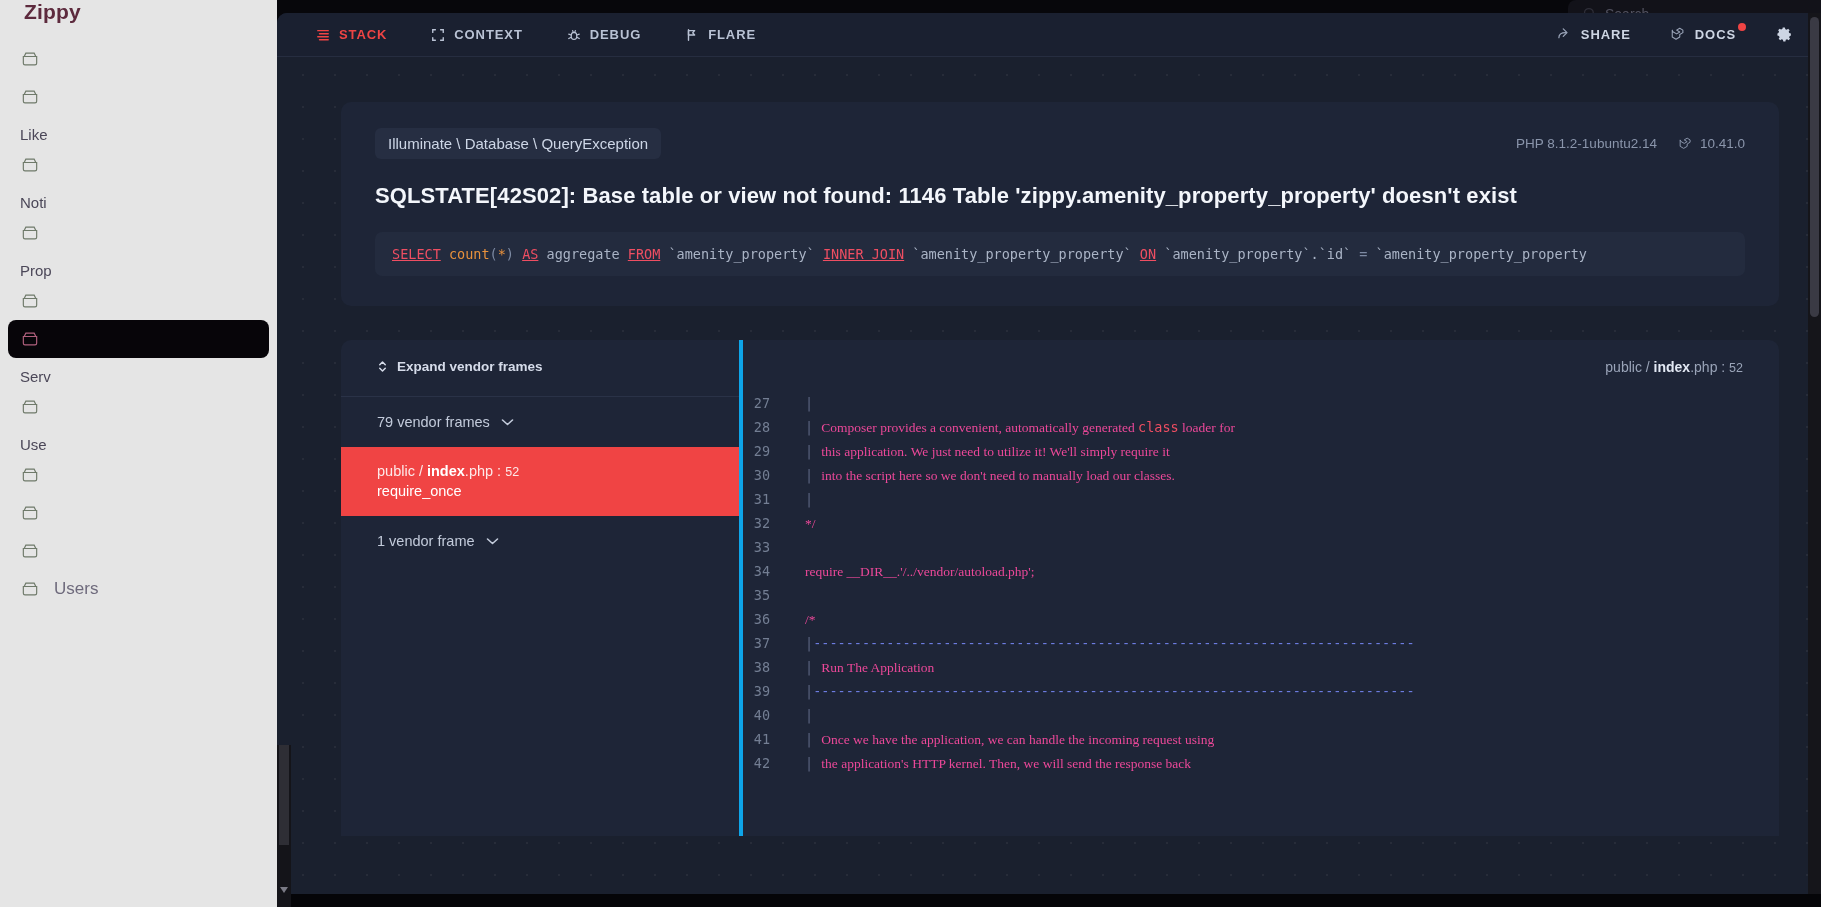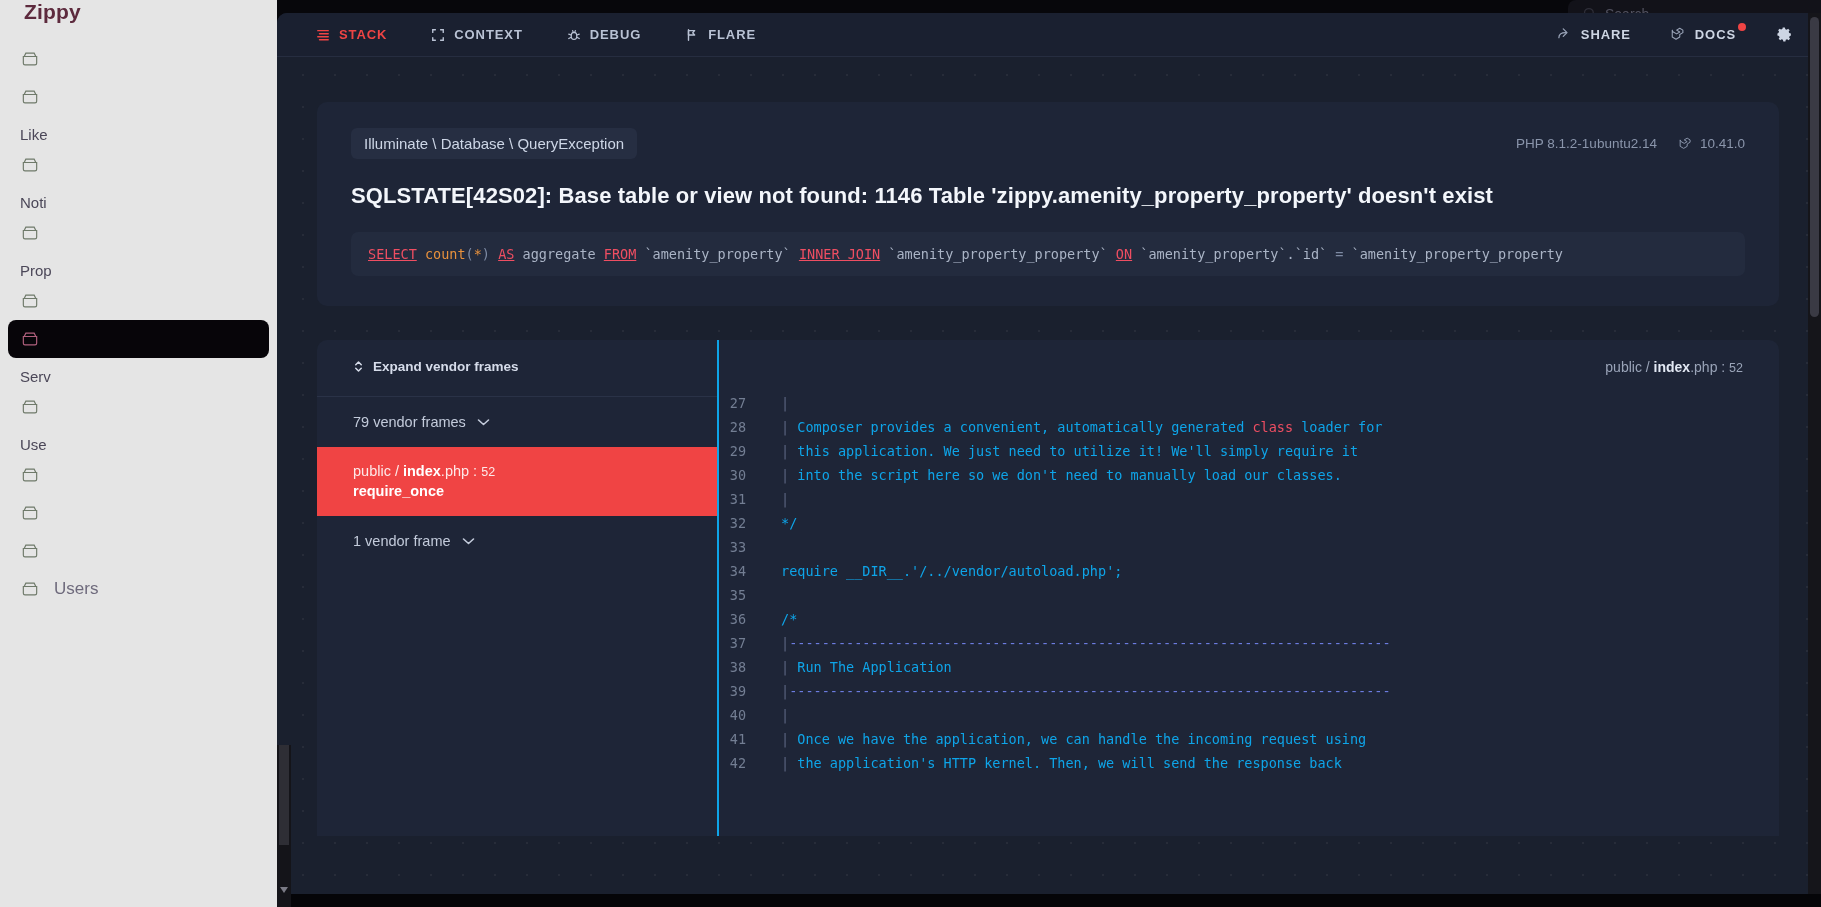--- a/index.html
+++ b/index.html
@@ -91,7 +91,7 @@
   .gear { width: 17px; height: 17px; }
 
   
-  .ig-body { position: relative; z-index: 2; padding: 45px 42px 0 40px; }
+  .ig-body { position: relative; z-index: 2; padding: 45px 42px 0 40px; margin-left: 24px; }
   .card {
     background: #1e2537;
     border-radius: 10px;

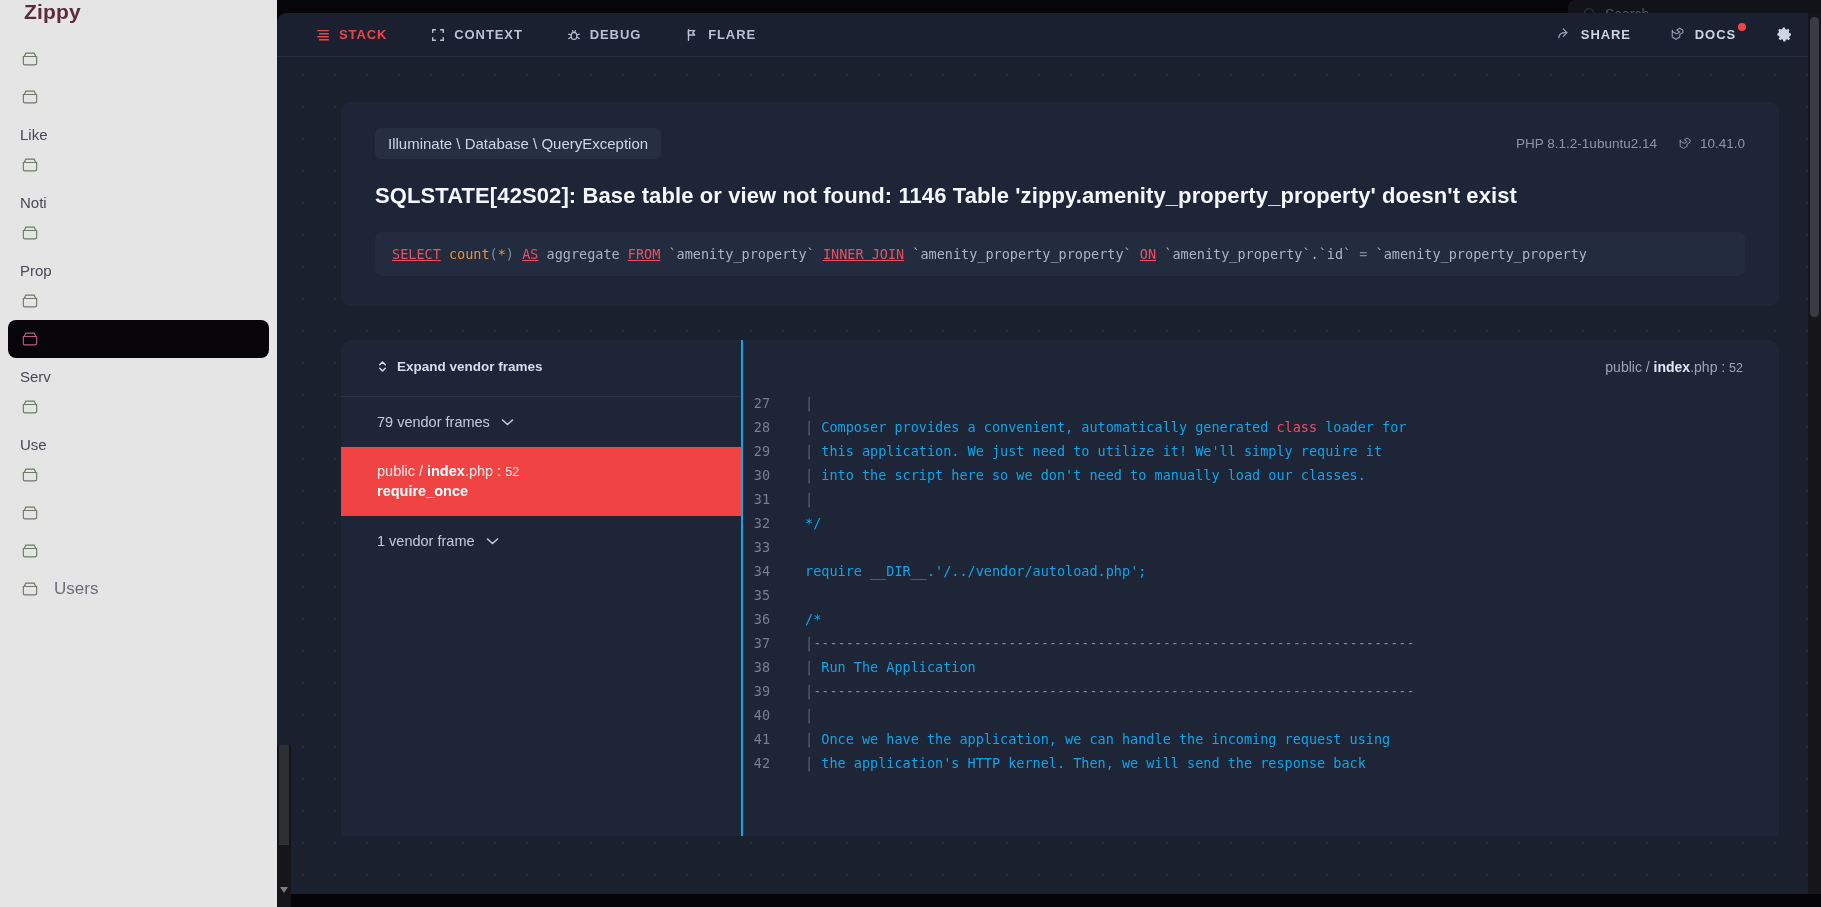--- a/index.html
+++ b/index.html
@@ -126,7 +126,7 @@
     background: #1e2537; border-radius: 10px 10px 0 0;
     min-height: 496px;
   }
-  .frames { width: 402px; border-right: 2px solid #0ea5e9; }
+  .frames { width: 402px; border-right: 4px solid #0ea5e9; }
   .expand-row { padding: 19px 0 19px 36px; border-bottom: 1px solid #2a3247; }
   .expand-btn {
     display: inline-flex; align-items: center; gap: 9px;

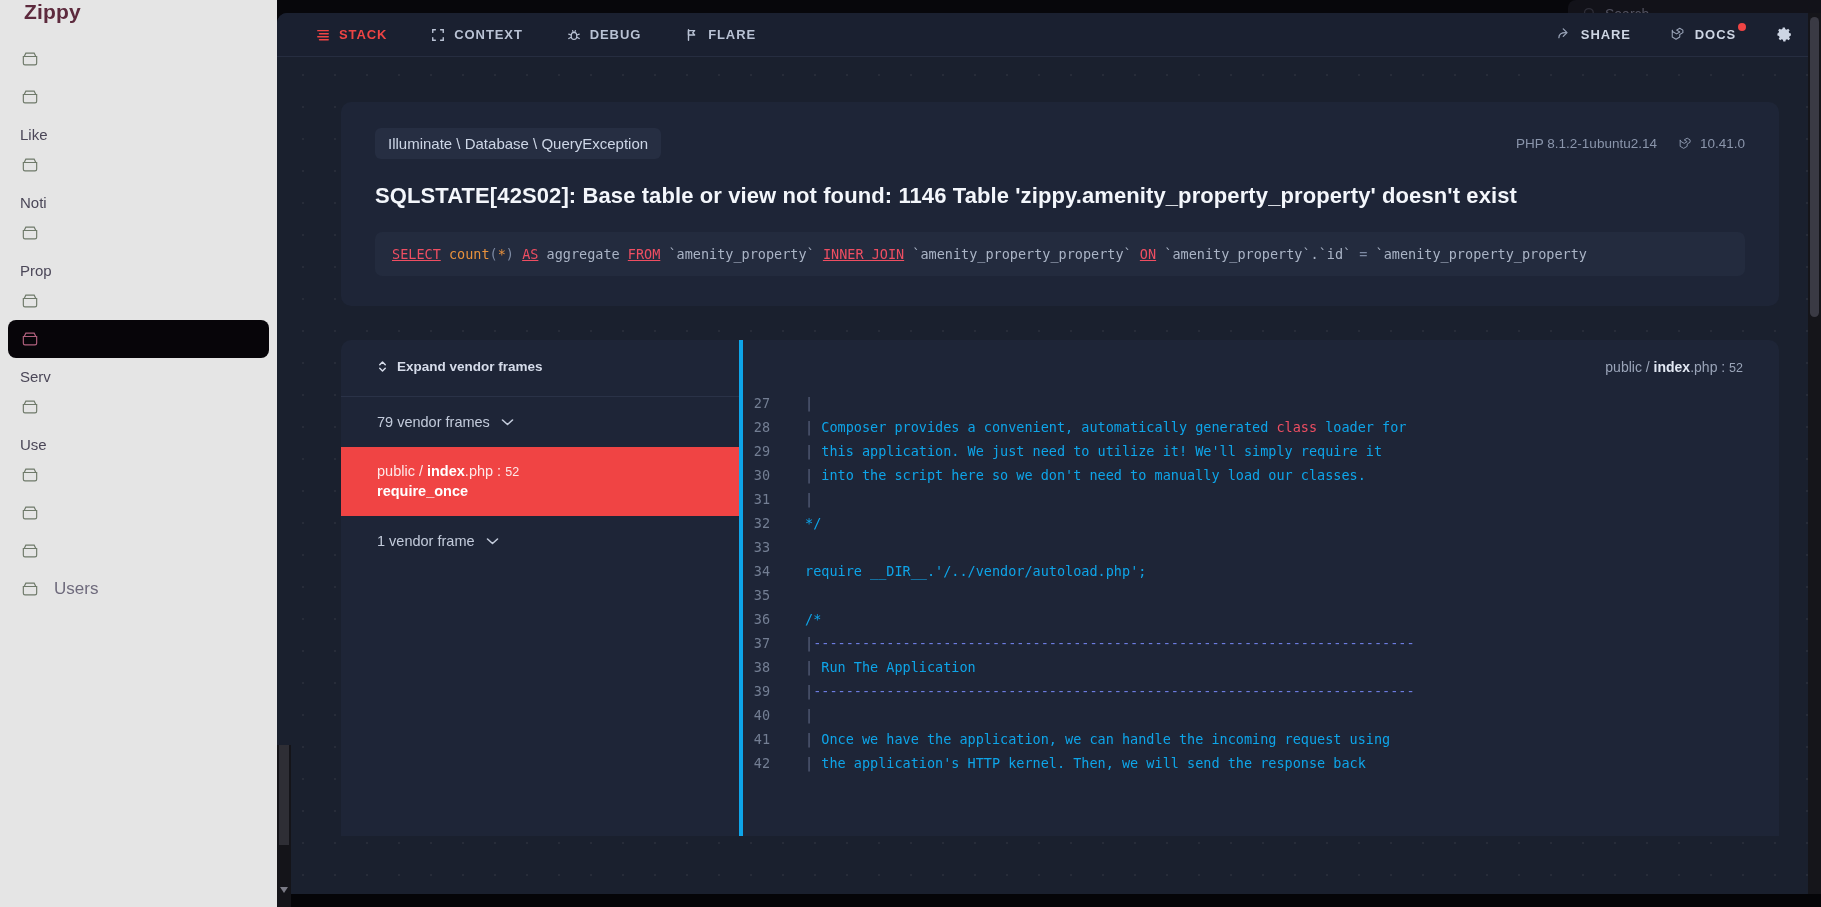--- a/index.html
+++ b/index.html
@@ -158,7 +158,7 @@
   .cl .num { width: 62px; text-align: center; color: #737e93; padding-right: 24px; flex: none; }
   .cl .src { color: #6c7ce0; white-space: pre; }
   .cl .src .pipe { color: #5b6480; }
-  .cl .src .cm { color: #0ea5e9; }
+  .cl .src .cm { color: #ec4899; font-family: Liberation Serif, serif; }
   .cl .src .kw { color: #ef4e62; }
   .cl .src .dash { color: #6c7ce0; }
 

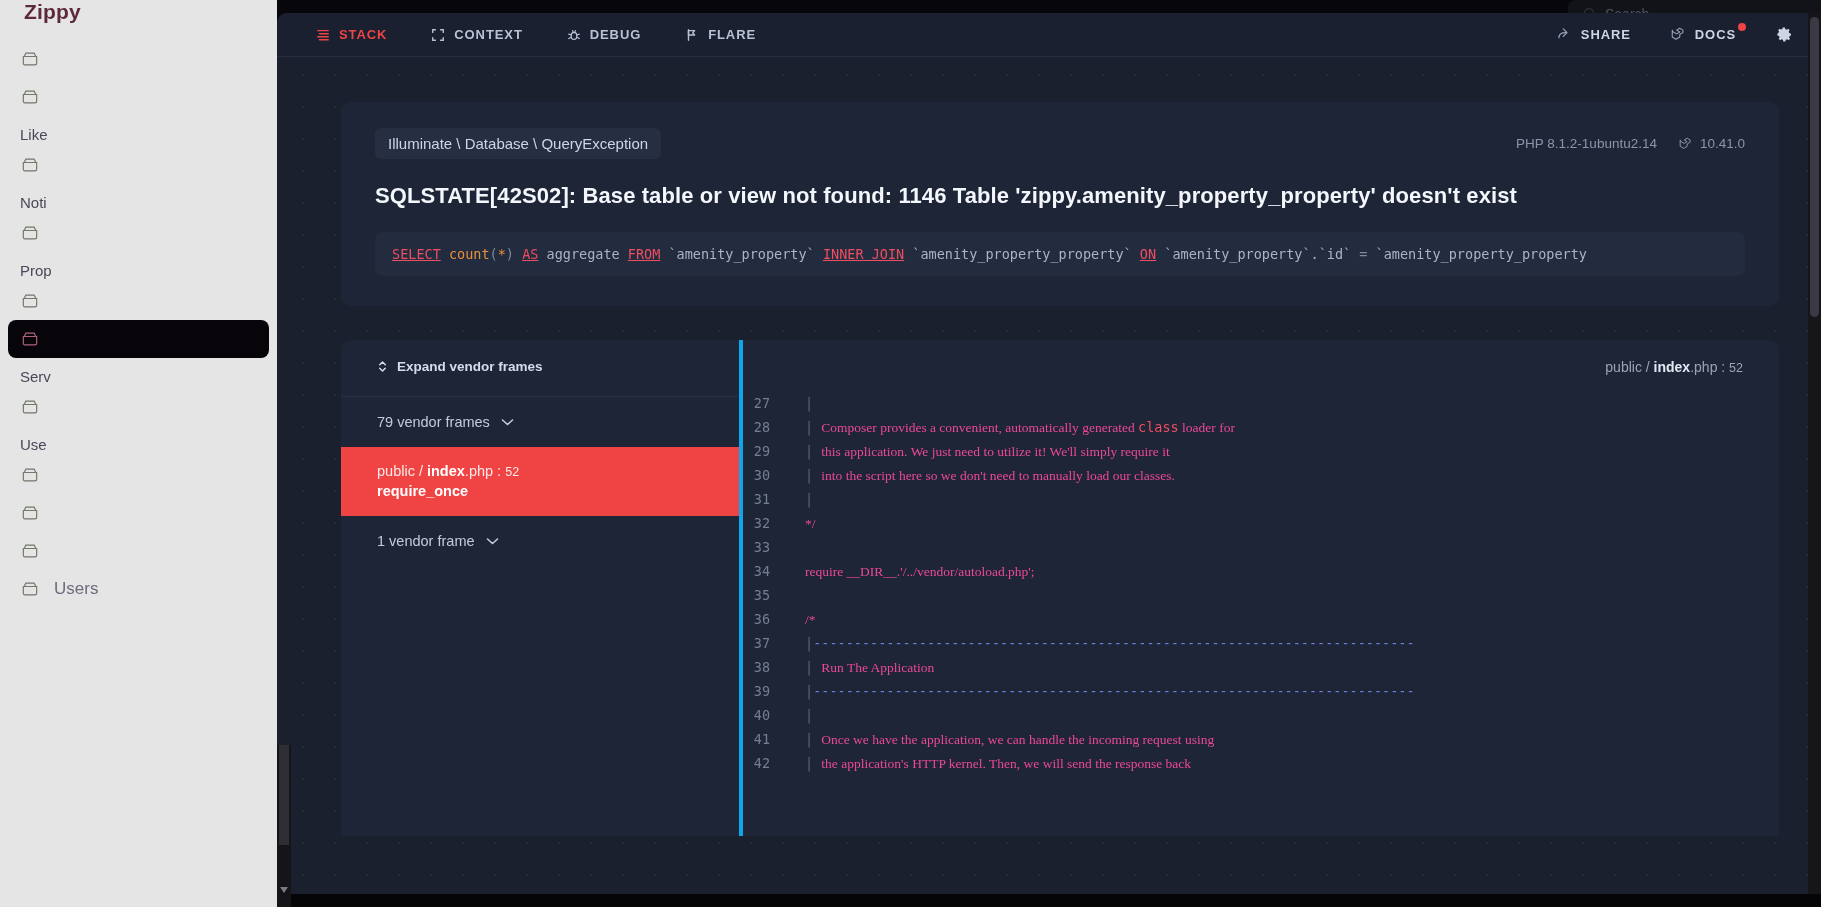--- a/index.html
+++ b/index.html
@@ -144,7 +144,7 @@
   .frame-path { font-size: 14.5px; color: #fde9e9; }
   .frame-path b { color: #fff; font-weight: 700; }
   .frame-path .ln { font-size: 12.5px; }
-  .frame-method { font-size: 14.5px; font-weight: 700; margin-top: 4px; color: #fff; }
+  .frame-method { font-size: 14.5px; font-weight: 400; margin-top: 4px; color: #fff; }
 
   .codepane { flex: 1; position: relative; }
   .code-head {

